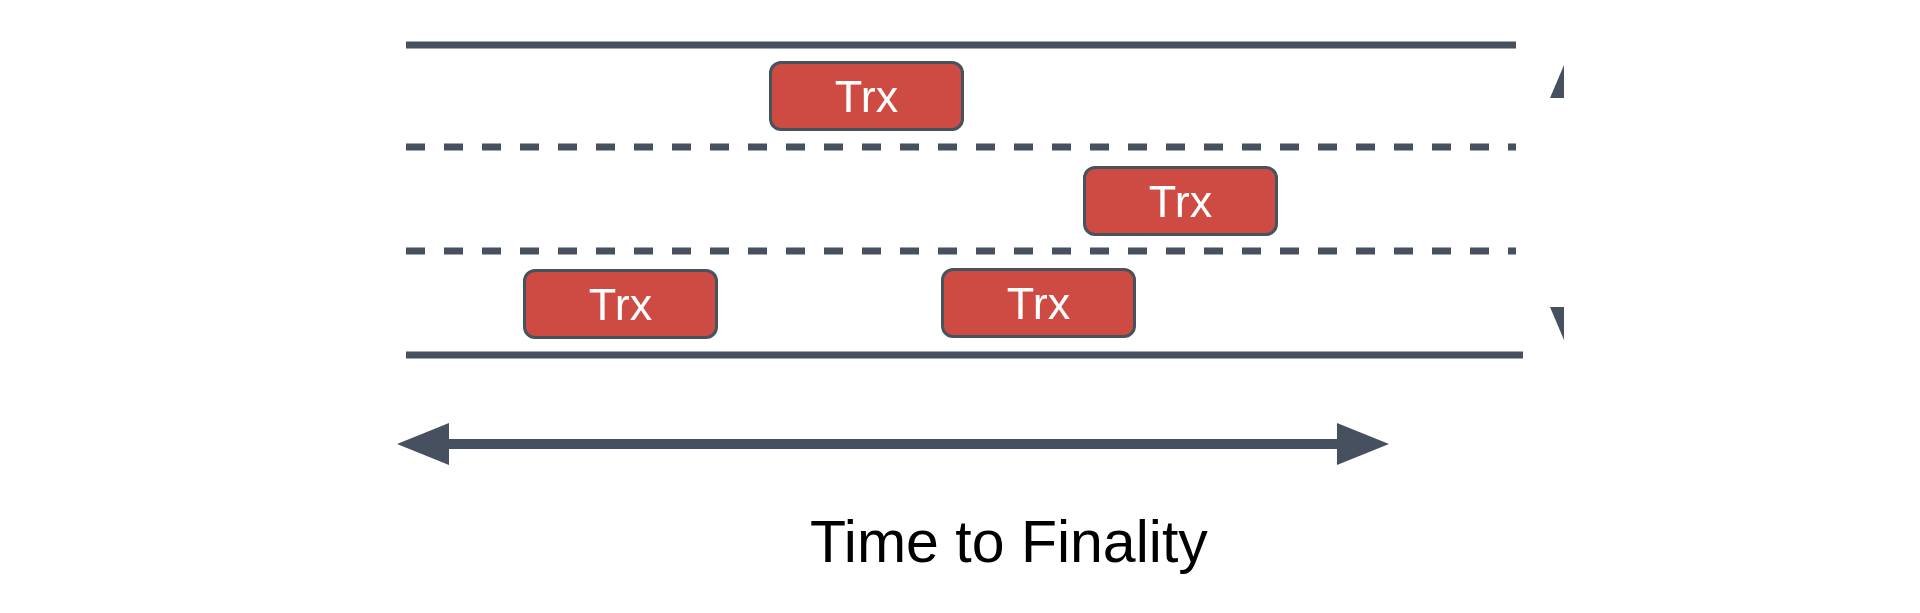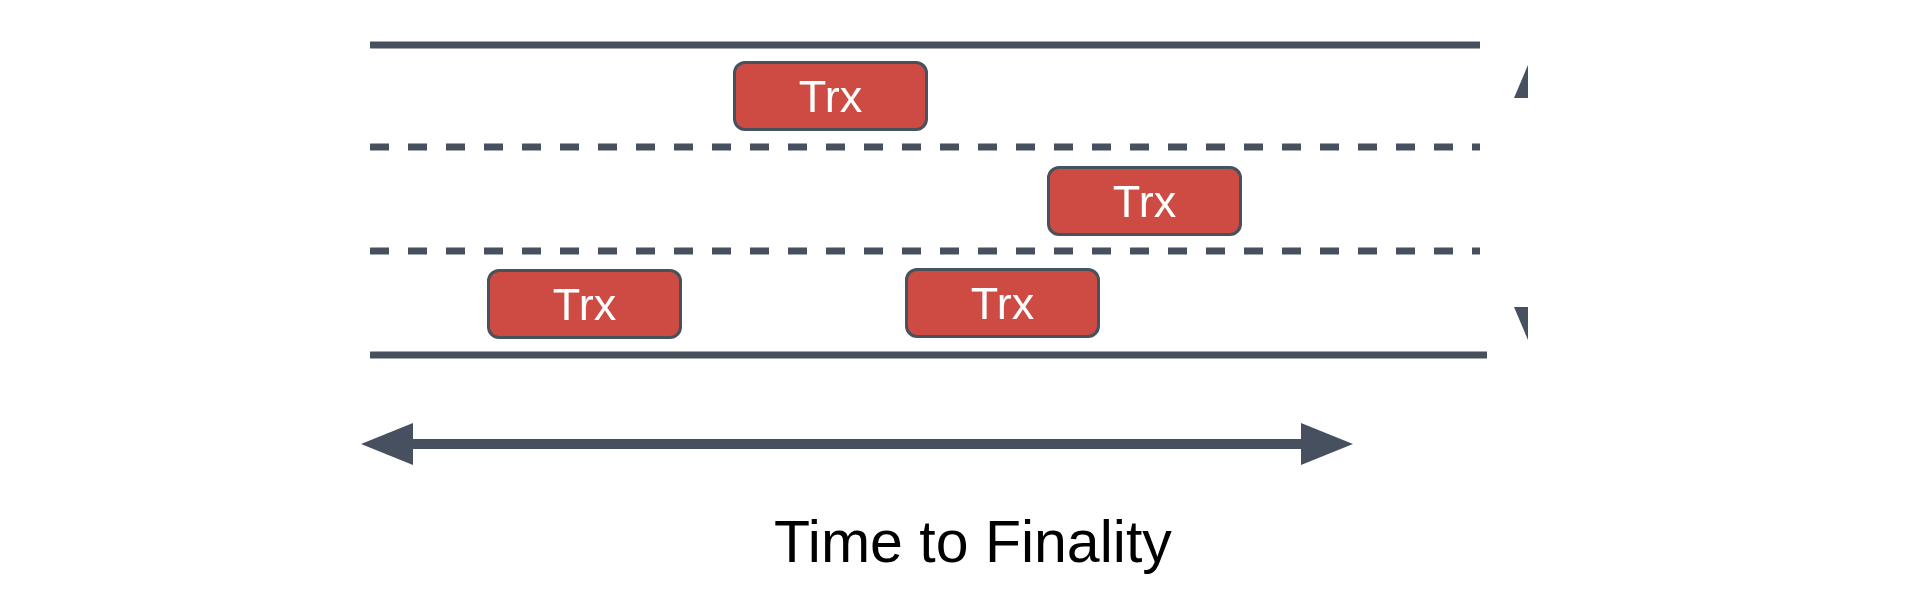--- a/index.html
+++ b/index.html
@@ -10,6 +10,7 @@
     background: var(--background, #ffffff);
     font-family: "Liberation Sans", sans-serif;
     overflow: hidden;
+    margin-left: 36px;
   }
   .diagram-svg { position: absolute; left: 0; top: 0; }
   .ln { stroke: var(--slate, #46505E); fill: none; }

